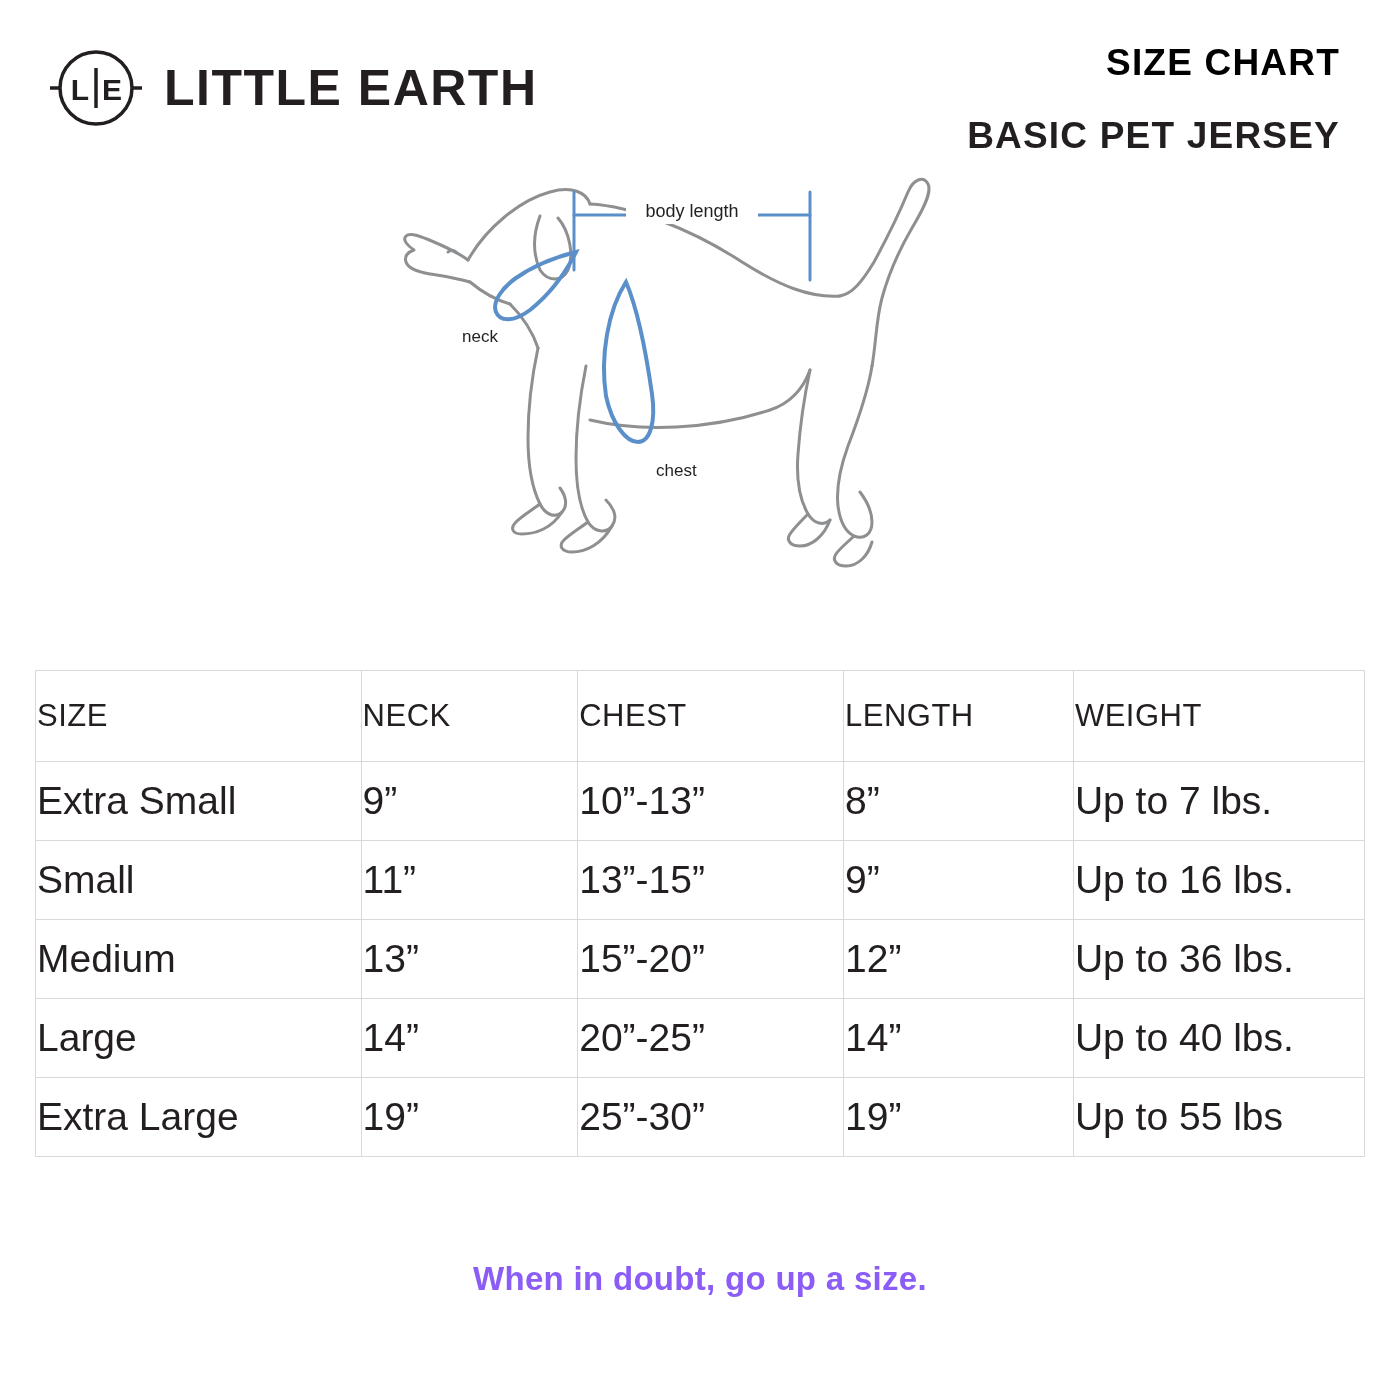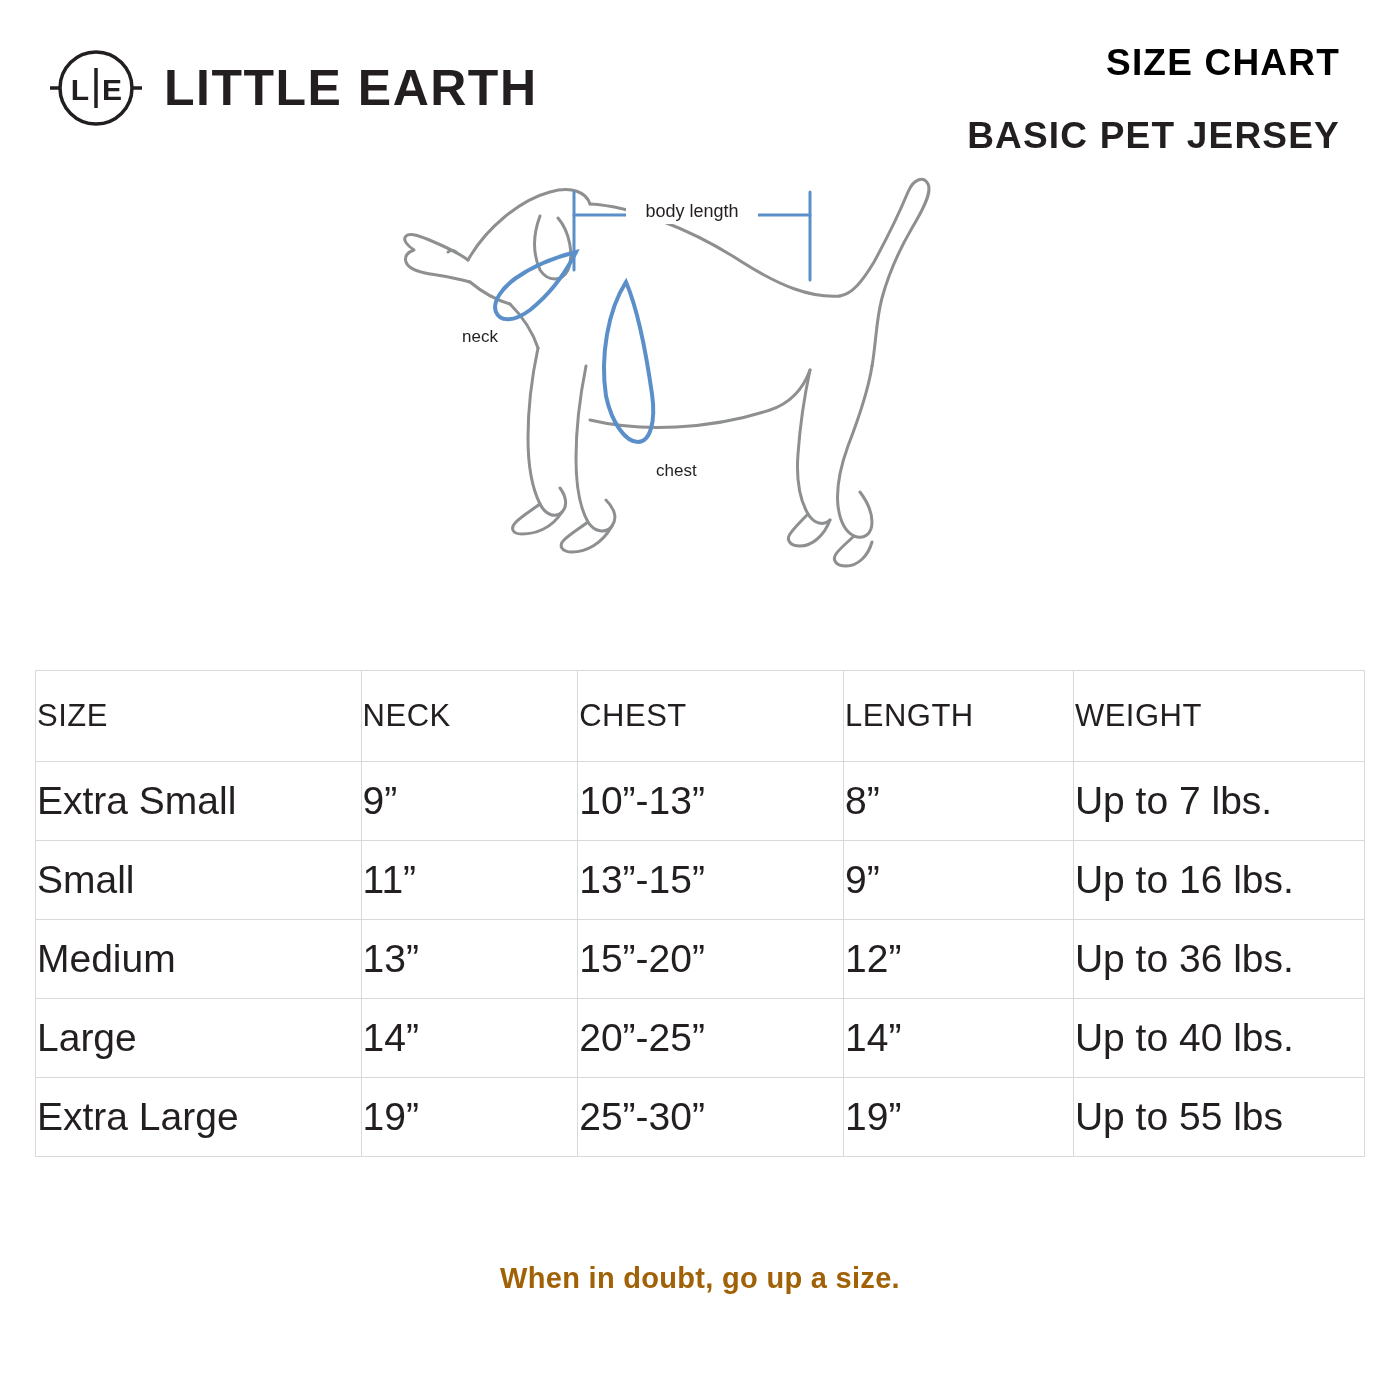--- a/index.html
+++ b/index.html
@@ -119,10 +119,10 @@
     justify-content: center;
   }
   .footer-note {
-    font-size: 29px;
+    font-size: 33px;
     font-weight: bold;
     letter-spacing: 0.3px;
-    color: #a16207;
+    color: #8b5cf6;
   }
 
   

